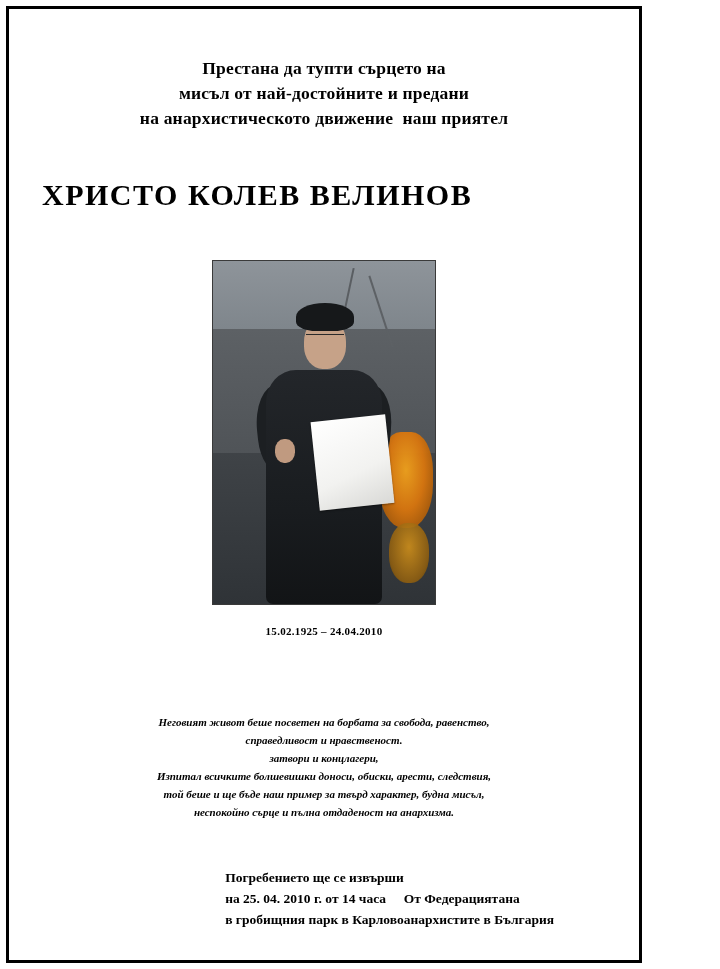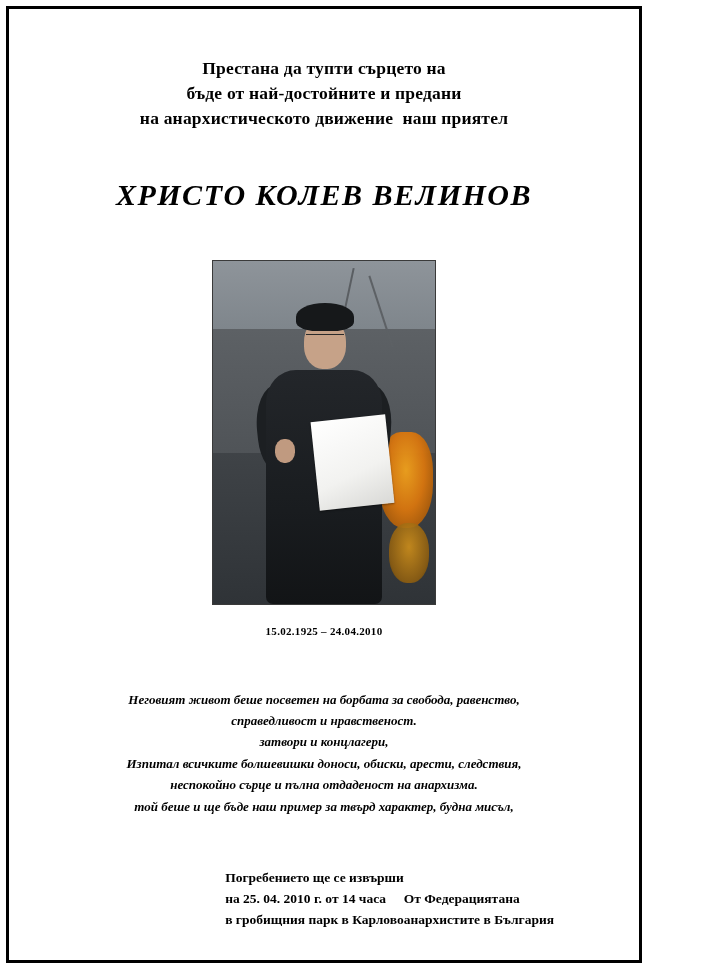--- a/index.html
+++ b/index.html
@@ -244,7 +244,7 @@
 
     <div class="headline">
       <div>Престана да тупти сърцето на</div>
-      <div>бъде от най-достойните и предани</div>
+      <div>мисъл от най-достойните и предани</div>
       <div>на анархистическото движение  наш приятел</div>
     </div>
 

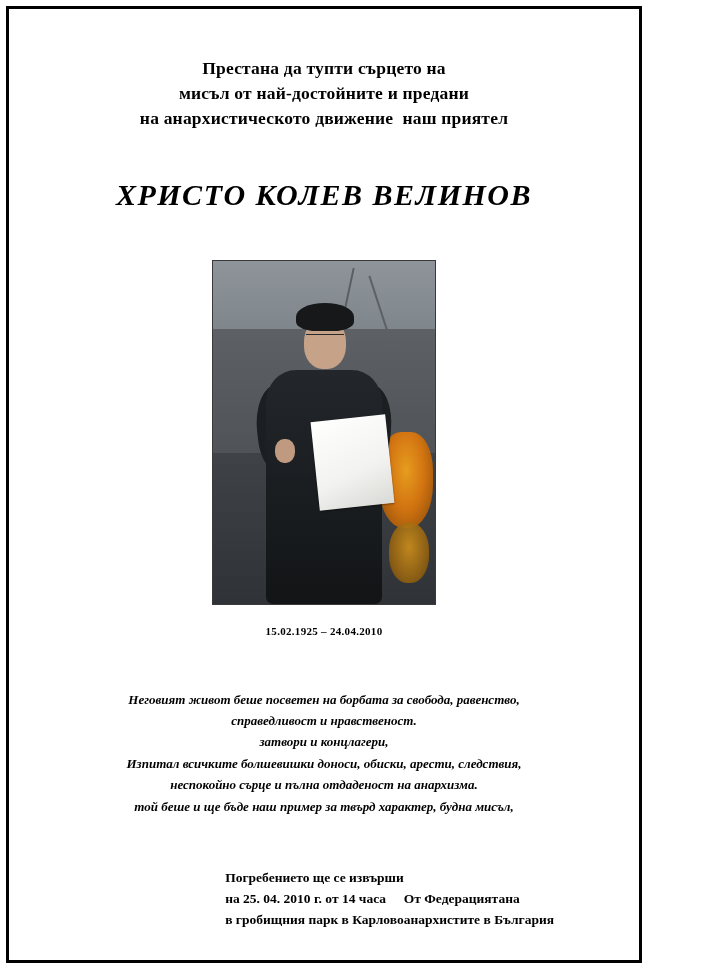--- a/index.html
+++ b/index.html
@@ -52,12 +52,10 @@
     white-space: pre;
   }
   .name {
-    text-align: center;
     font-weight: bold;
     font-size: 30px;
     letter-spacing: 1.5px;
     margin-top: 47px;
-    font-style: italic;
   }
   .photo-wrap {
     margin-top: 48px;

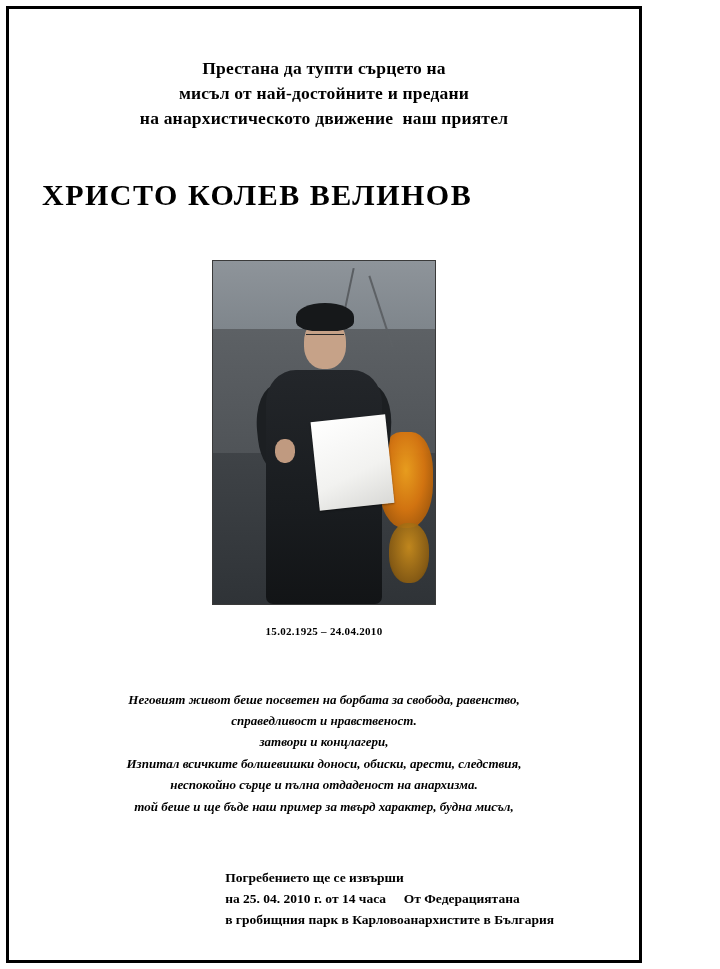--- a/index.html
+++ b/index.html
@@ -206,11 +206,11 @@
     letter-spacing: 0.3px;
   }
   .eulogy {
-    margin-top: 52px;
+    margin-top: 76px;
     text-align: center;
     font-style: italic;
     font-weight: bold;
-    font-size: 13px;
+    font-size: 11px;
     line-height: 1.65;
     padding: 0 36px;
   }

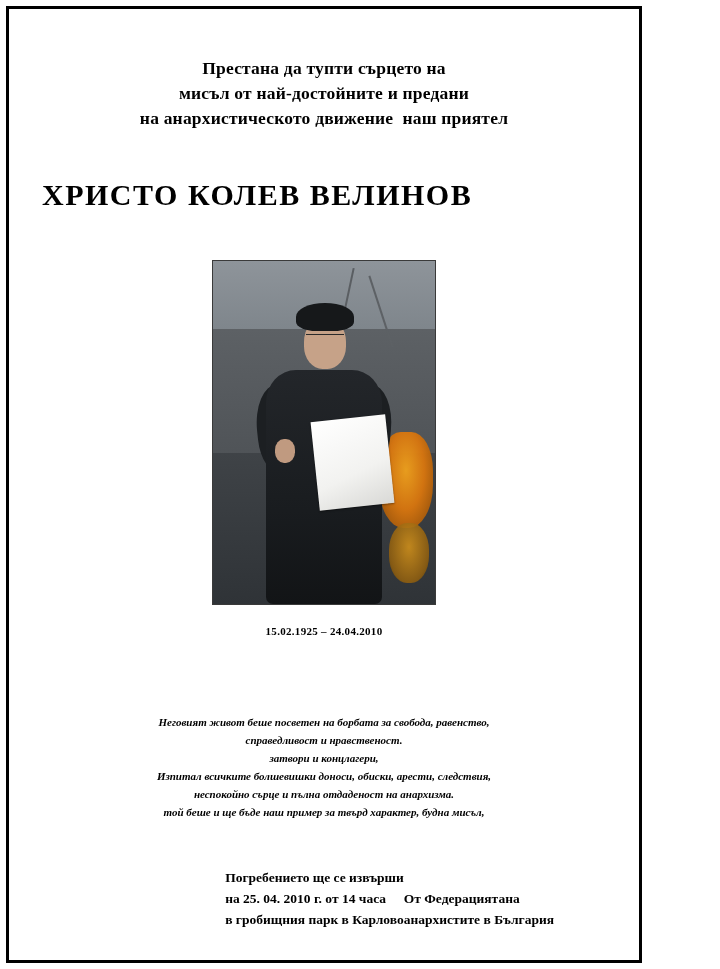--- a/index.html
+++ b/index.html
@@ -275,8 +275,8 @@
       <div>справедливост и нравственост.</div>
       <div>затвори и концлагери,</div>
       <div>Изпитал всичките болшевишки доноси, обиски, арести, следствия,</div>
+      <div>той беше и ще бъде наш пример за твърд характер, будна мисъл,</div>
       <div>неспокойно сърце и пълна отдаденост на анархизма.</div>
-      <div>той беше и ще бъде наш пример за твърд характер, будна мисъл,</div>
     </div>
 
     <div class="footer">

